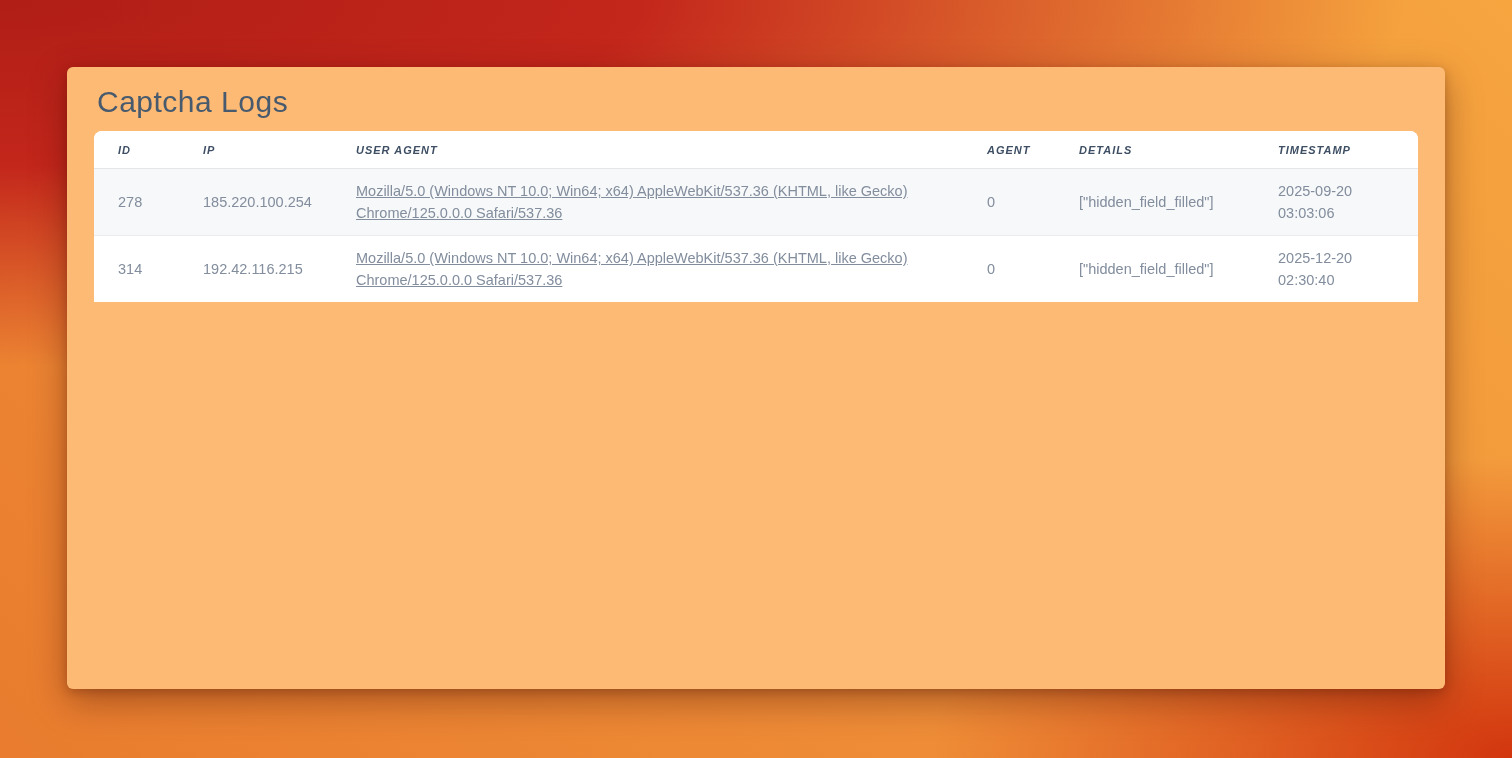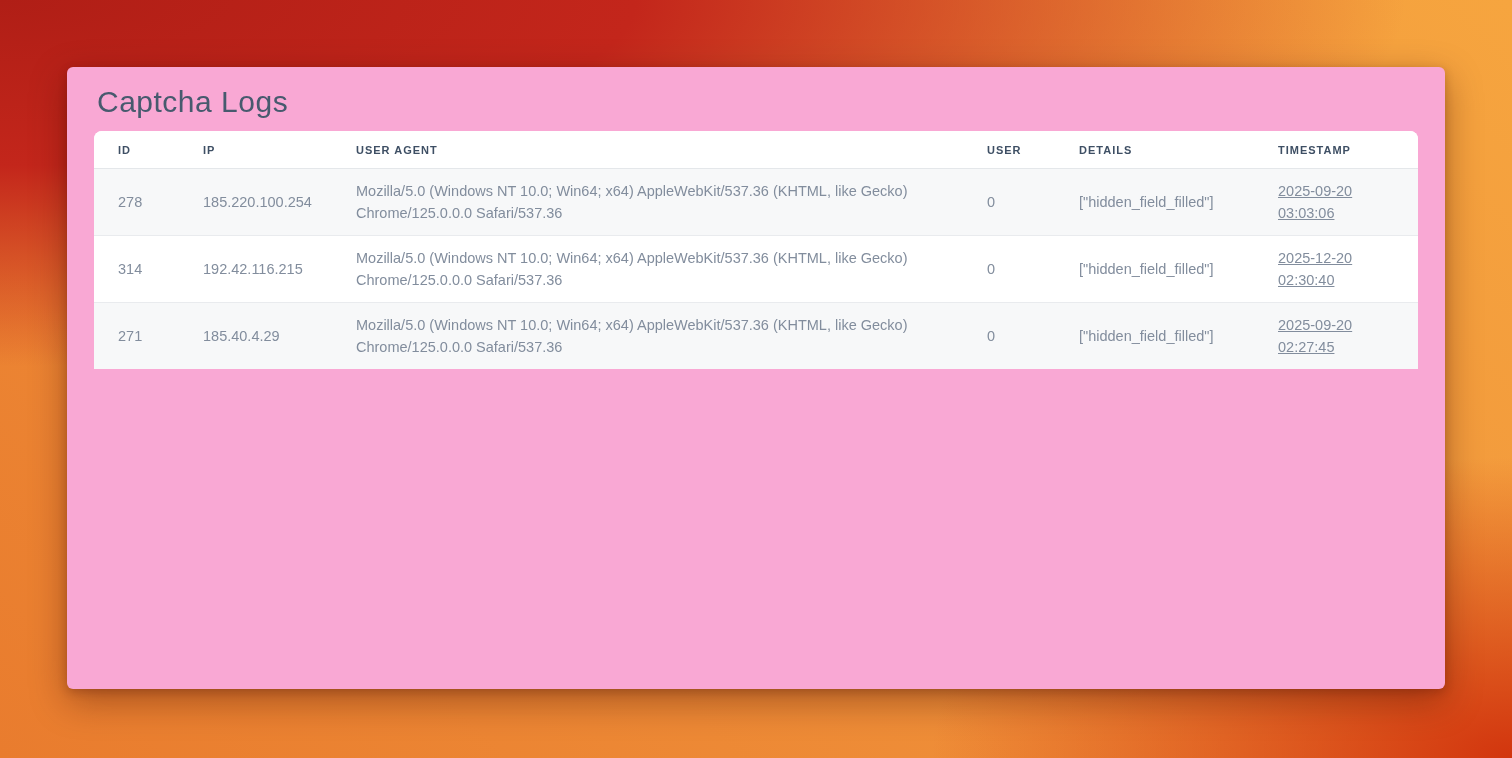--- a/index.html
+++ b/index.html
@@ -16,7 +16,7 @@
     position: absolute;
     left: 67px; top: 67px;
     width: 1378px; height: 622px;
-    background: #f9a8d4;
+    background: #fdba74;
     border-radius: 6px;
     overflow: hidden;
     box-shadow: 0 12px 36px rgba(70, 15, 5, 0.40), 0 3px 10px rgba(70, 15, 5, 0.22);

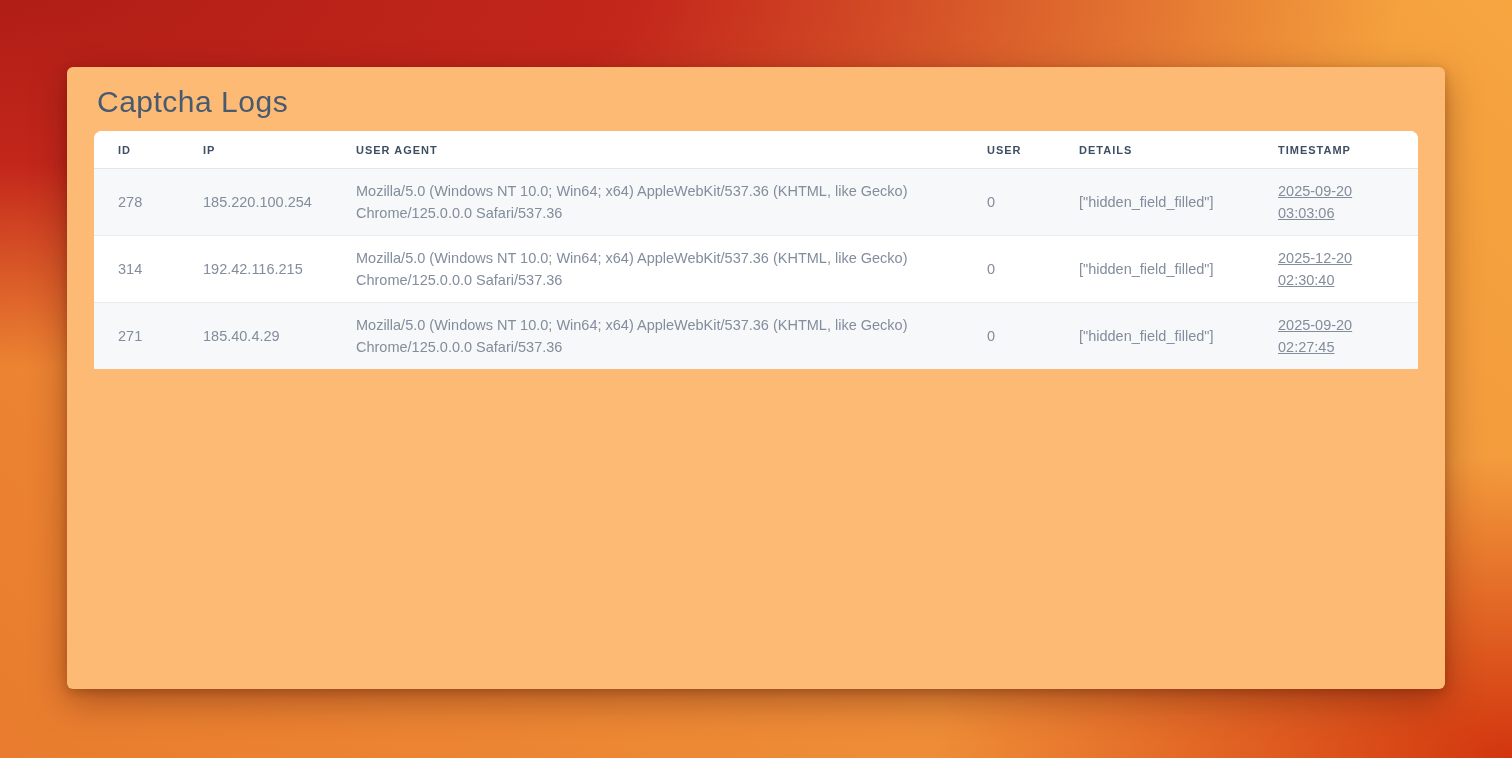--- a/index.html
+++ b/index.html
@@ -57,6 +57,7 @@
     background: #ffffff;
     border-bottom: 1px solid #e4e7ea;
     white-space: nowrap;
+    font-style: italic;
   }
   thead th:first-child, tbody td:first-child { padding-left: 24px; }
   tbody td {

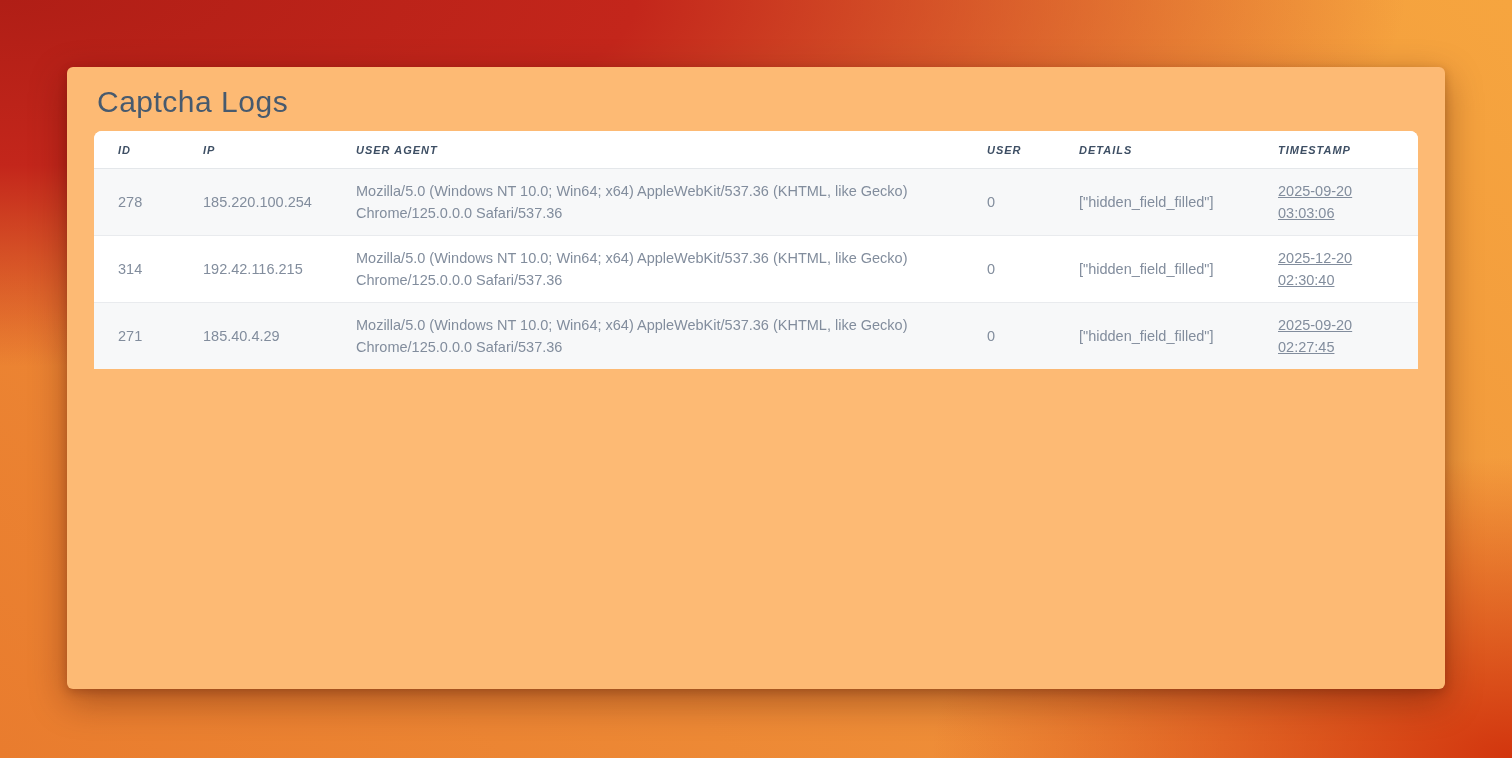--- a/index.html
+++ b/index.html
@@ -93,7 +93,7 @@
           <th>ID</th>
           <th>IP</th>
           <th>USER AGENT</th>
-          <th>USER</th>
+          <th>AGENT</th>
           <th>DETAILS</th>
           <th>TIMESTAMP</th>
         </tr>

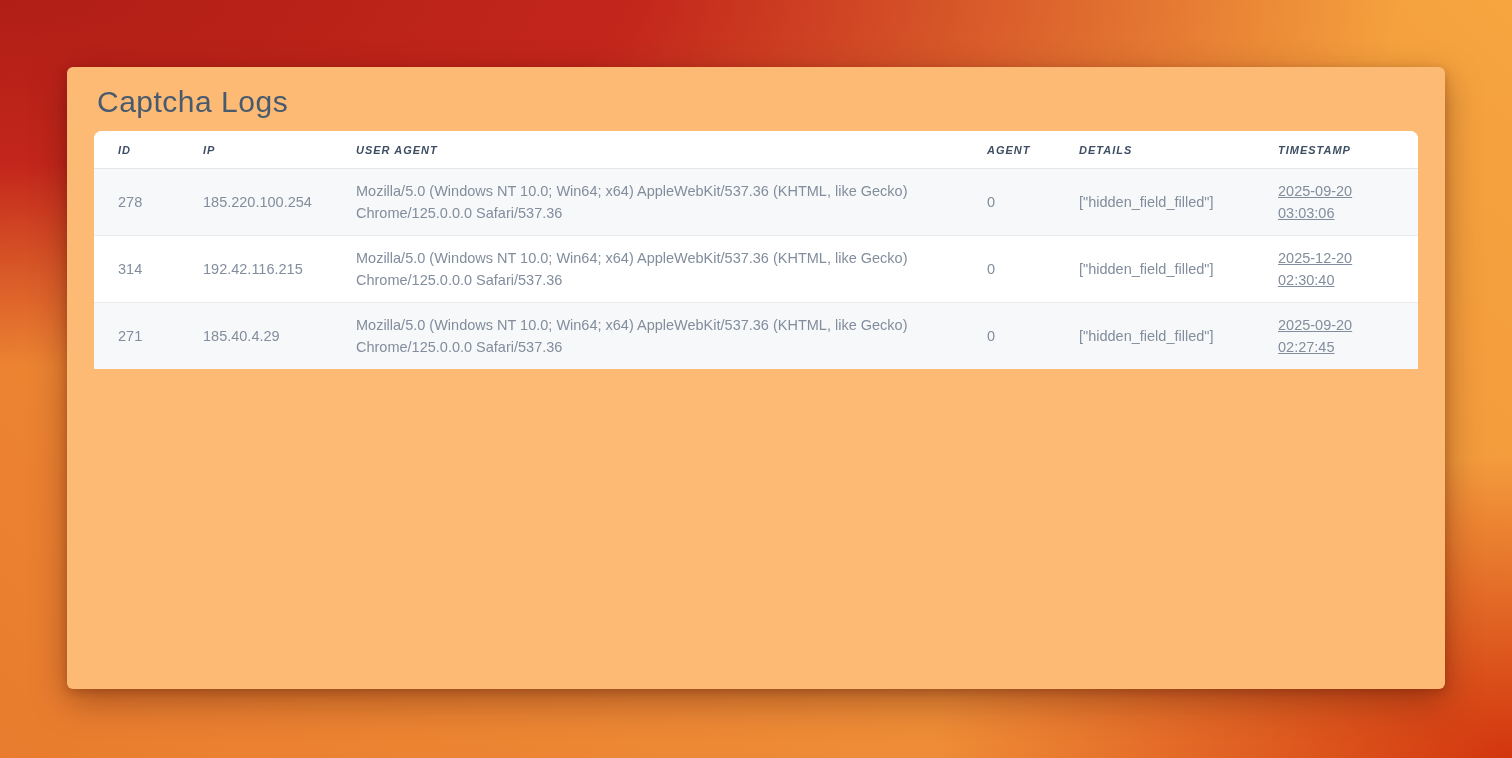--- a/index.html
+++ b/index.html
@@ -70,7 +70,7 @@
   }
   tbody tr + tr td { border-top: 1px solid #e9ebee; }
   tbody tr:nth-child(odd) { background: #f7f8f9; }
-  td.ua-cell { padding-right: 36px; }
+  td.ua-cell { padding-right: 36px; text-decoration: underline; }
   td.ts-cell { padding-right: 20px; text-decoration: underline; }
 </style>
 </head>

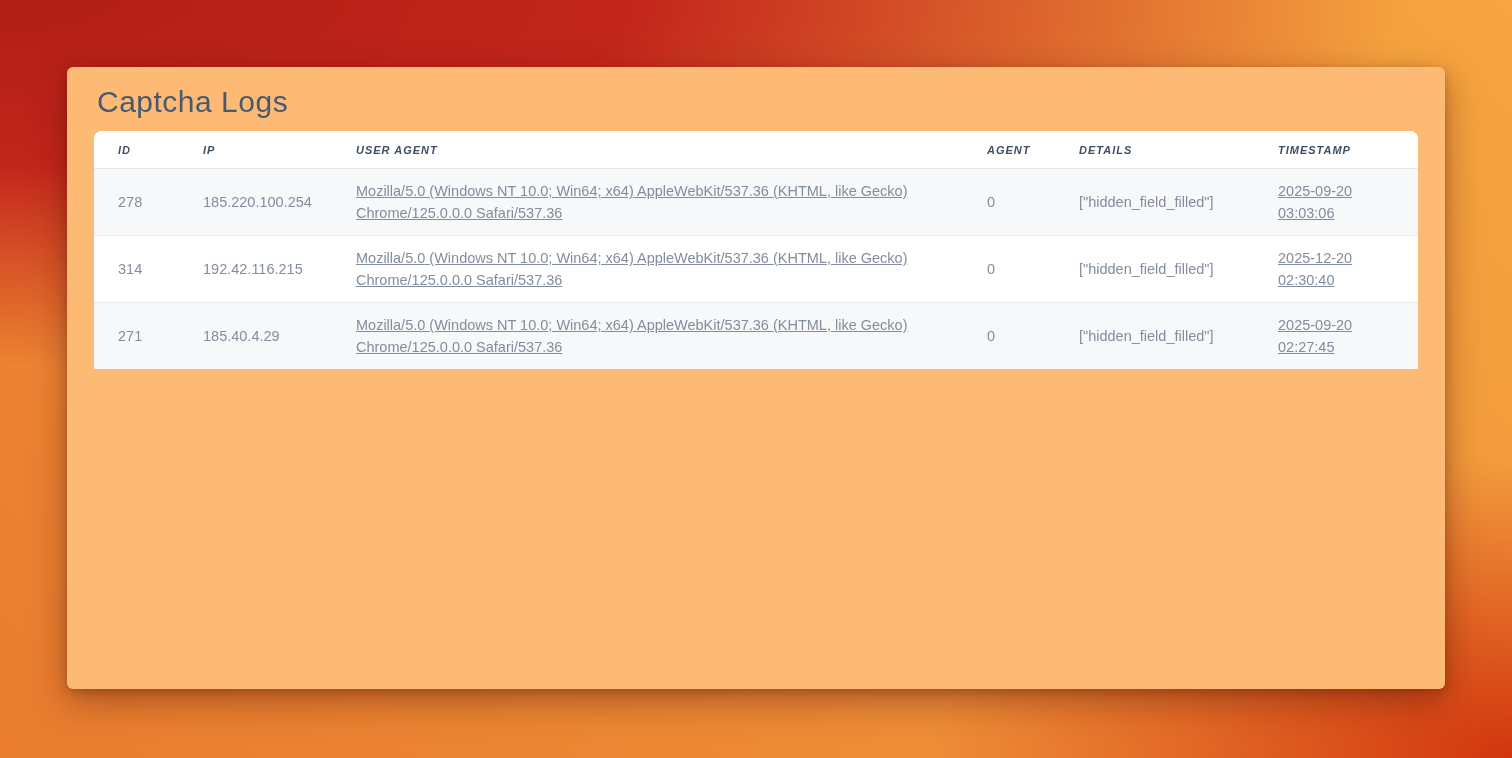--- a/index.html
+++ b/index.html
@@ -71,7 +71,7 @@
   tbody tr + tr td { border-top: 1px solid #e9ebee; }
   tbody tr:nth-child(odd) { background: #f7f8f9; }
   td.ua-cell { padding-right: 36px; text-decoration: underline; }
-  td.ts-cell { padding-right: 20px; text-decoration: underline; }
+  td.ts-cell { padding-right: 20px; }
 </style>
 </head>
 <body>

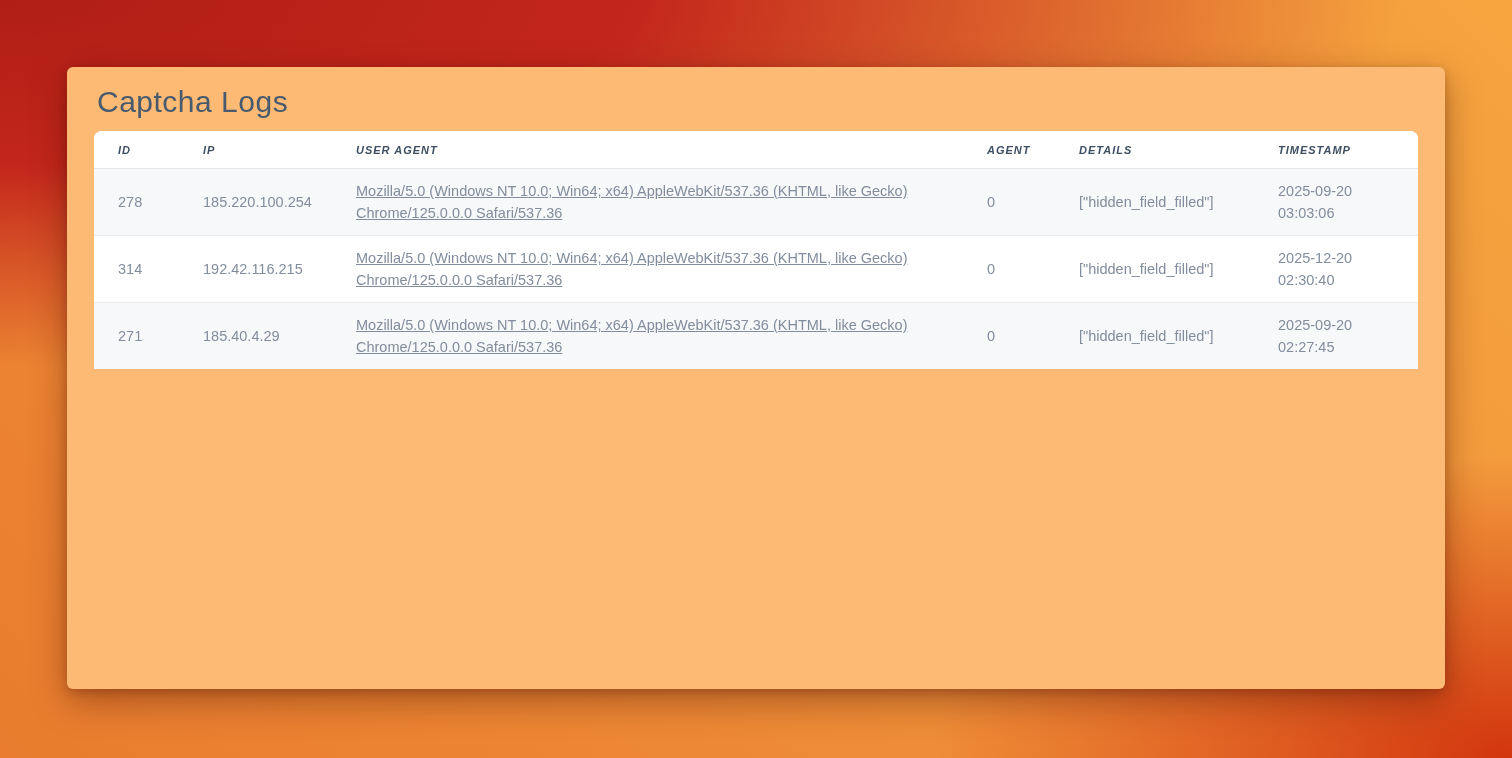--- a/index.html
+++ b/index.html
@@ -115,14 +115,6 @@
             <td>["hidden_field_filled"]</td>
             <td class="ts-cell">2025-12-20 02:30:40</td>
           </tr>
-          <tr>
-            <td>271</td>
-            <td>185.40.4.29</td>
-            <td class="ua-cell">Mozilla/5.0 (Windows NT 10.0; Win64; x64) AppleWebKit/537.36 (KHTML, like Gecko) Chrome/125.0.0.0 Safari/537.36</td>
-            <td>0</td>
-            <td>["hidden_field_filled"]</td>
-            <td class="ts-cell">2025-09-20 02:27:45</td>
-          </tr>
         </tbody>
     </table>
   </div>

